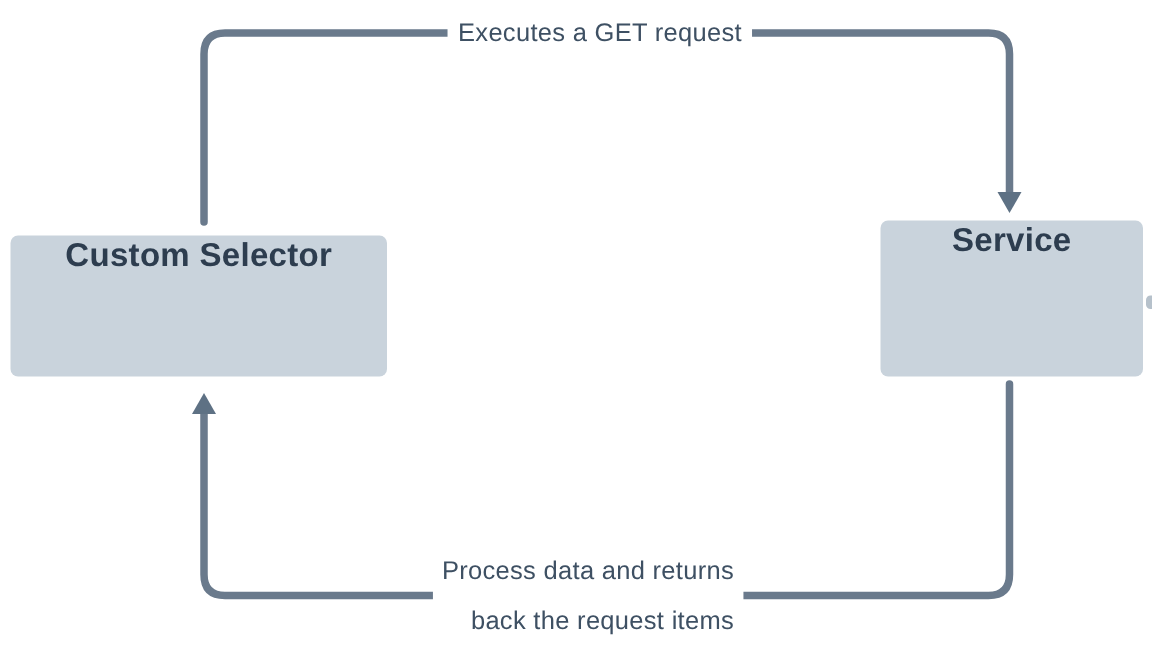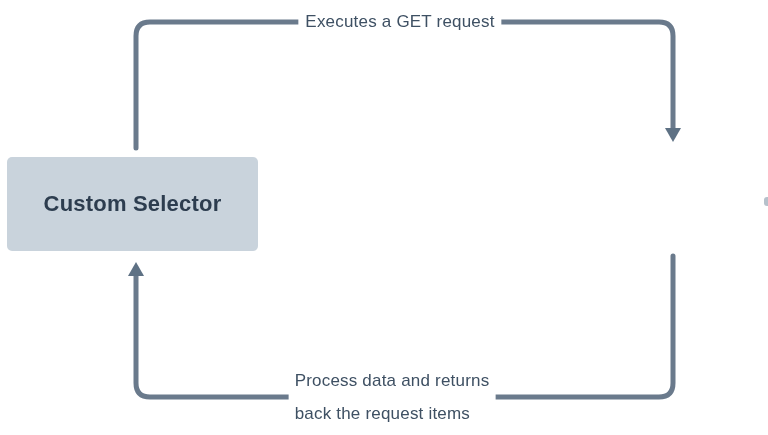--- a/index.html
+++ b/index.html
@@ -60,7 +60,7 @@
     color: var(--edge-text);
     font-size: 17px;
     letter-spacing: 0.2px;
-    text-align: left;
+    text-align: right;
     white-space: nowrap;
   }
   .edge-label.top {

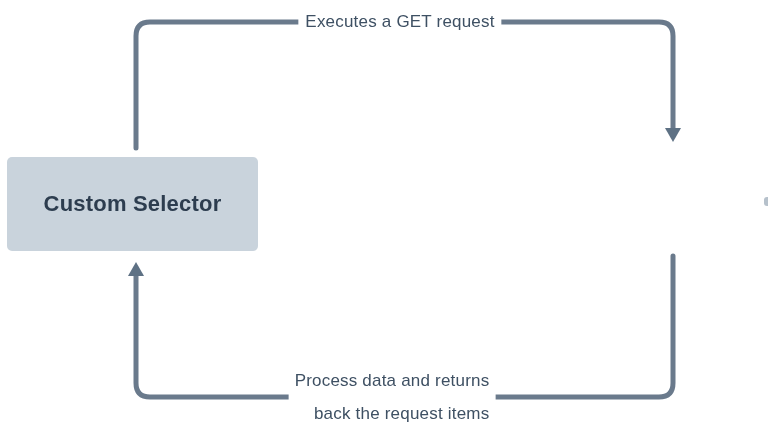--- a/index.html
+++ b/index.html
@@ -44,7 +44,7 @@
     background: var(--node-fill);
     border-radius: 5px;
     display: flex;
-    align-items: center;
+    align-items: flex-start;
     justify-content: center;
     color: var(--node-text);
     font-weight: bold;

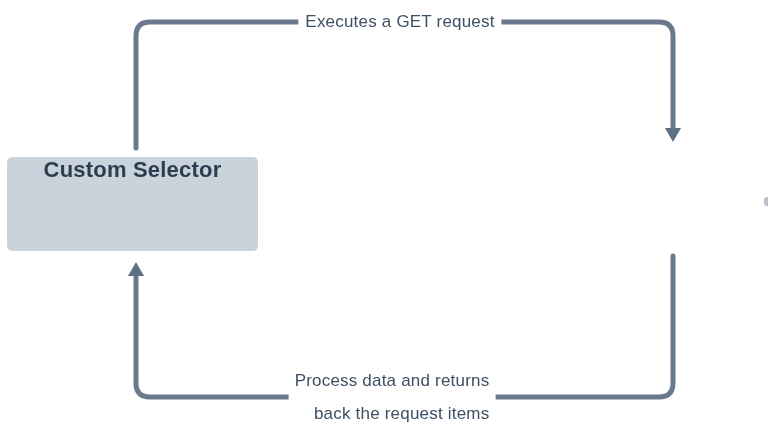--- a/index.html
+++ b/index.html
@@ -101,6 +101,9 @@
     <span>Custom Selector</span>
   </div>
 
+  <div class="node node-right">
+    <span>Service</span>
+  </div>
 
   <div class="edge-label top">Executes a GET request</div>
 

